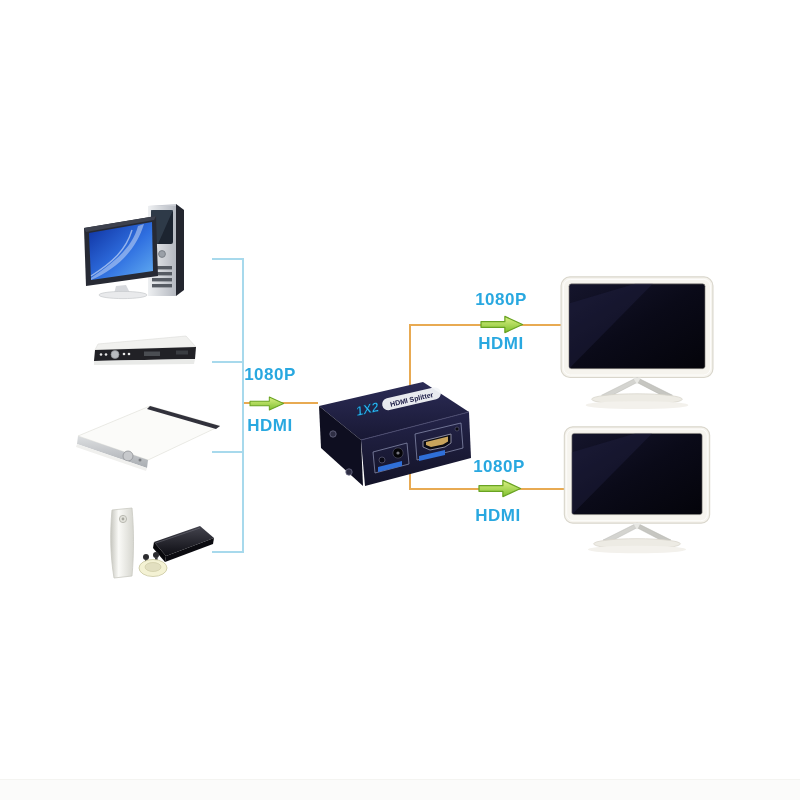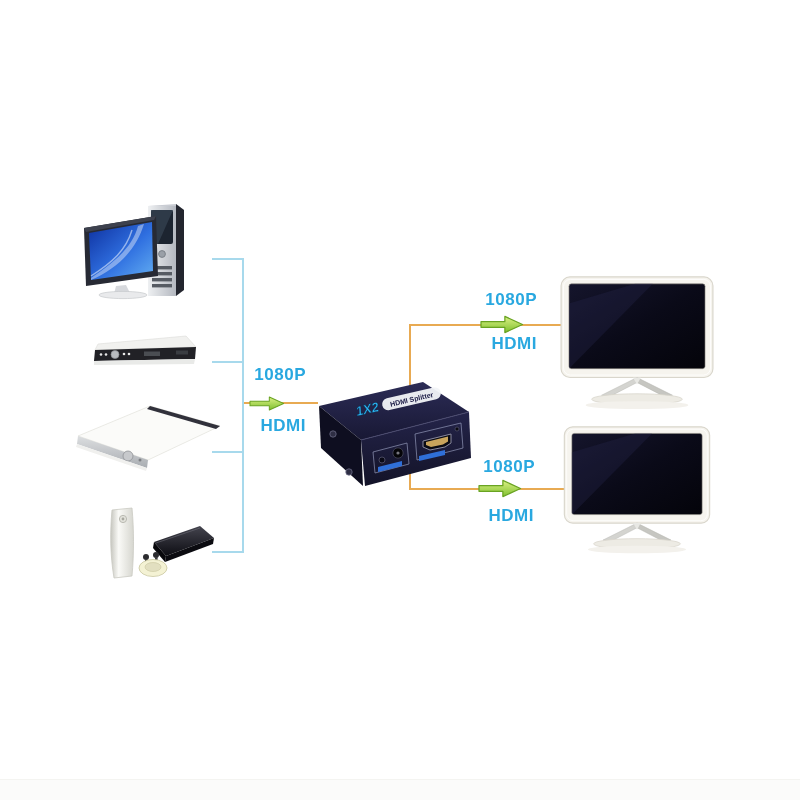--- a/index.html
+++ b/index.html
@@ -10,7 +10,7 @@
   .bracket{background:var(--bracket-line,#a7d9ec);}
   .dev{position:absolute;z-index:2;display:block;}
   .arrow{position:absolute;z-index:3;display:block;}
-  .conn-label{position:absolute;z-index:3;width:72px;text-align:right;
+  .conn-label{position:absolute;z-index:3;width:72px;text-align:center;
               font-weight:bold;font-size:17px;letter-spacing:.5px;
               color:var(--label-text,#29a8e0);}
   .bottom-band{position:absolute;left:0;top:779px;width:800px;height:21px;

